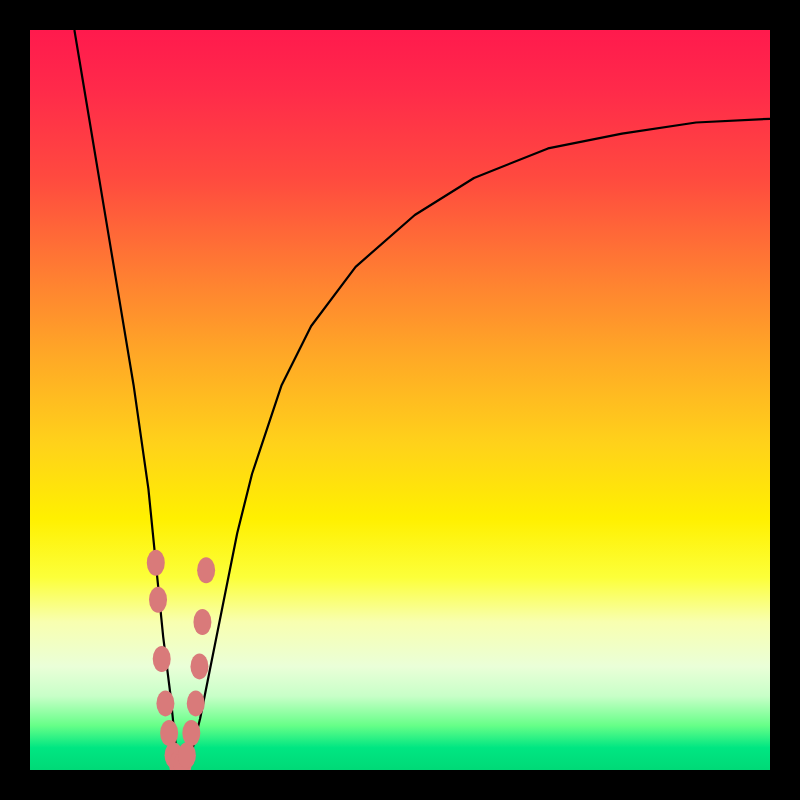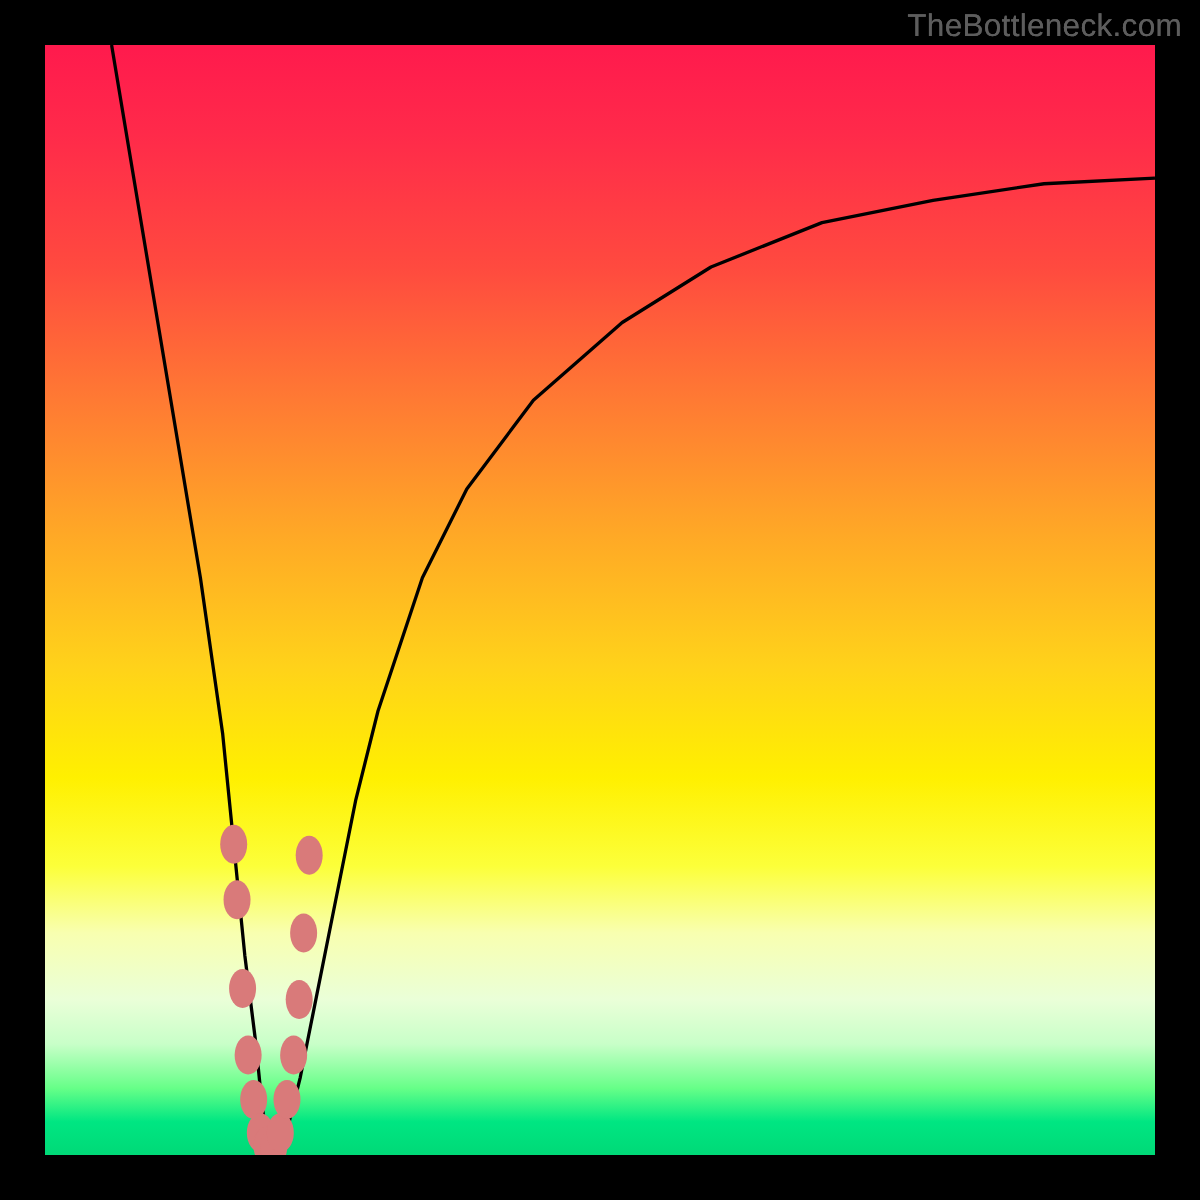--- a/index.html
+++ b/index.html
@@ -90,7 +90,6 @@
     </svg>
   </div>
 
-  <div class="watermark">TheBottleneck.com</div>
 </div>
 
 </body></html>

